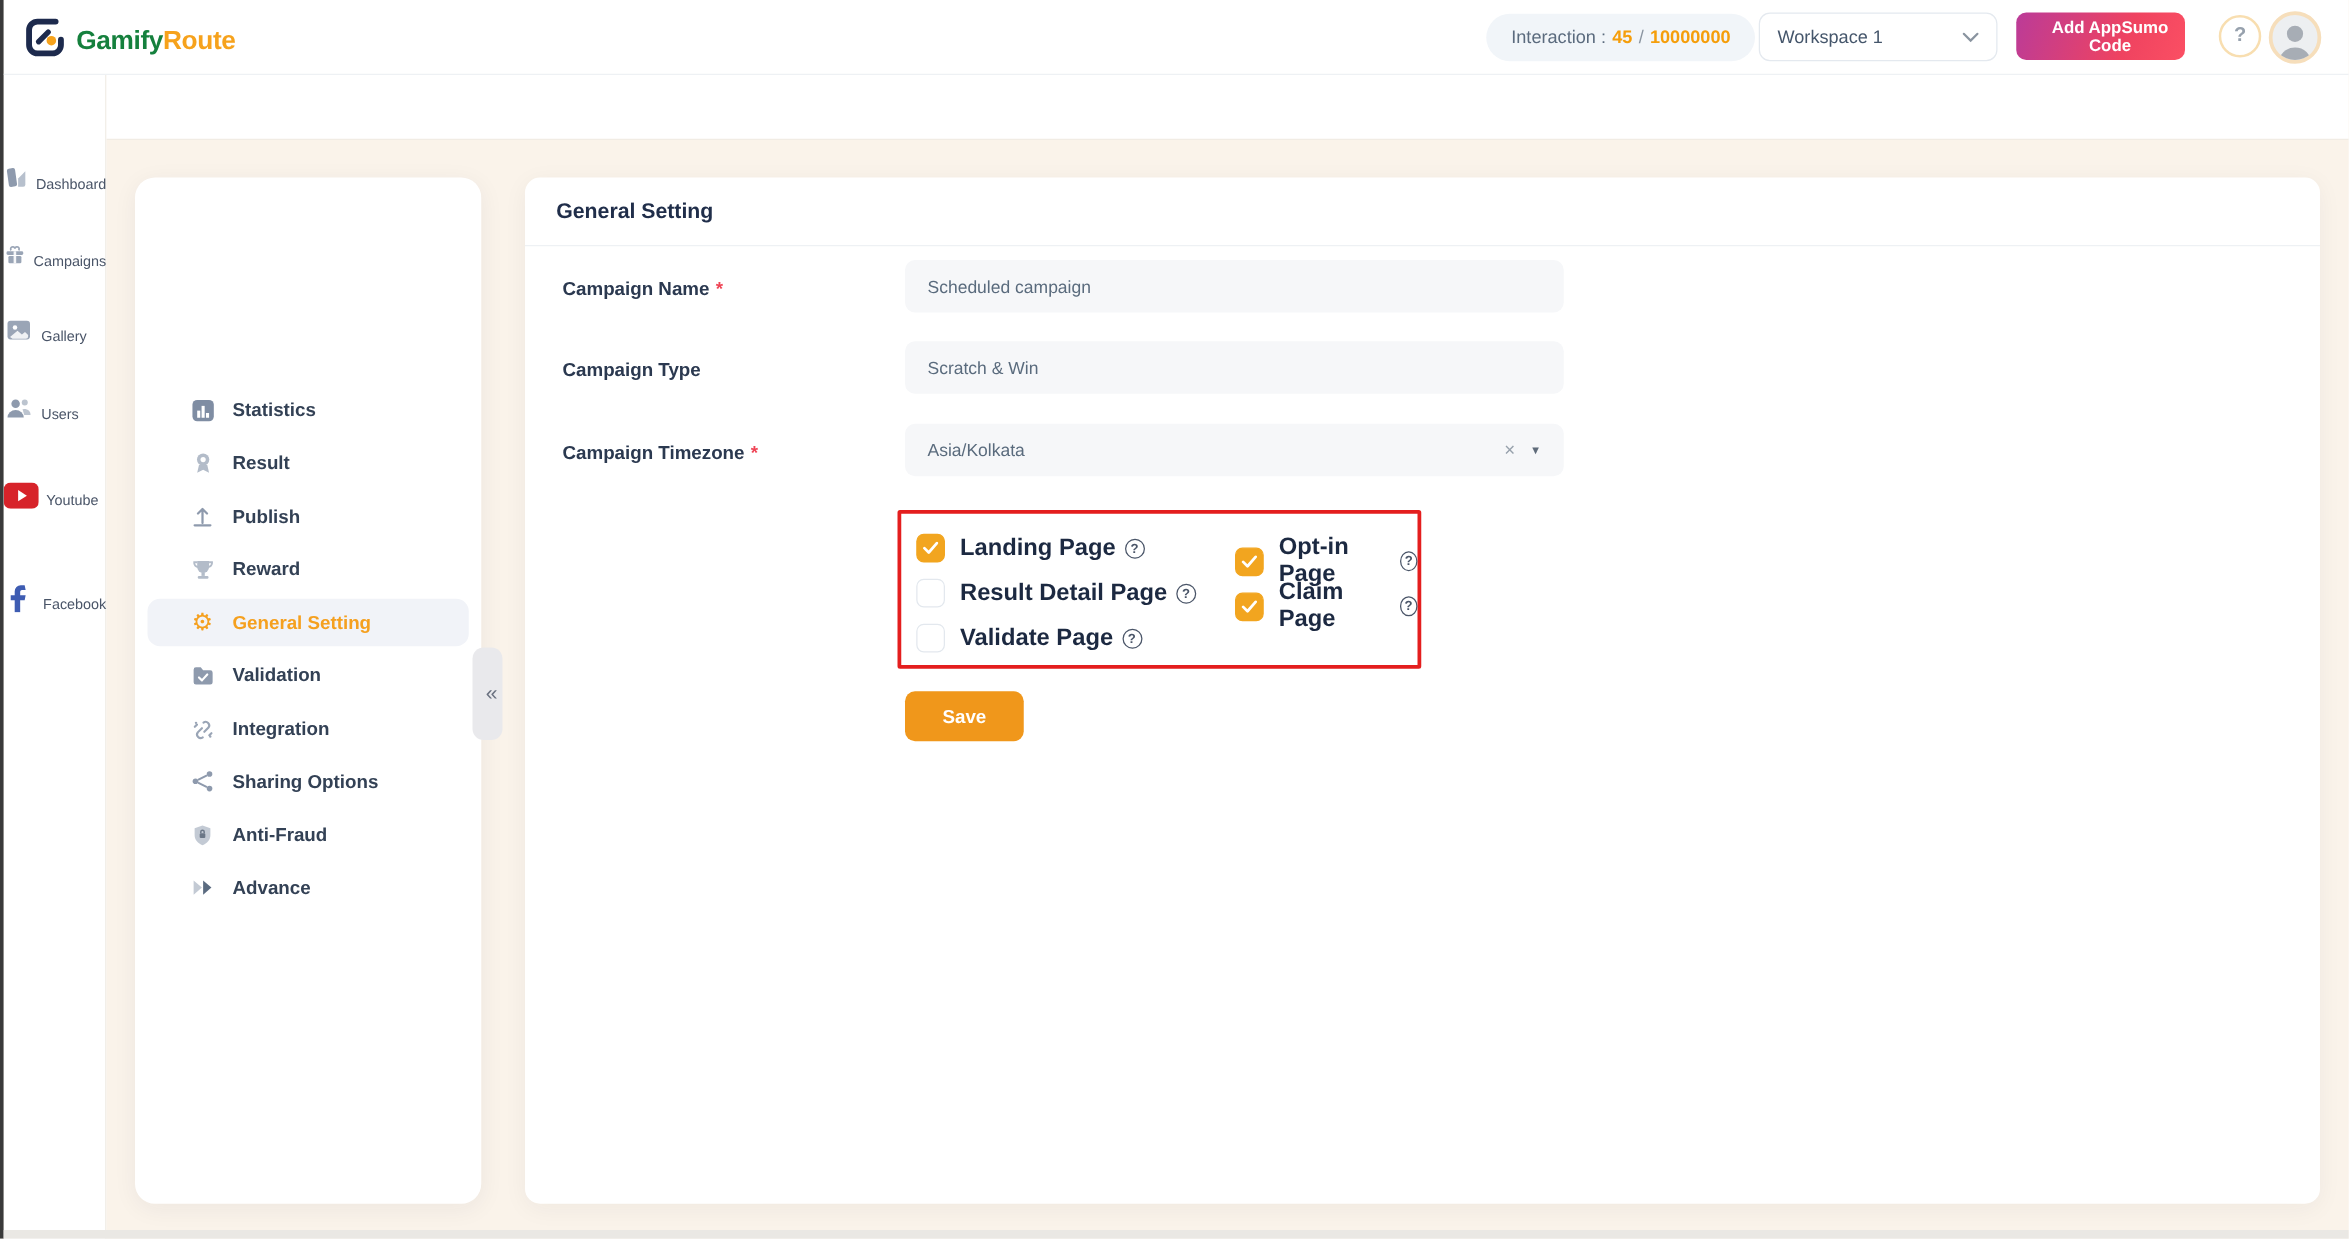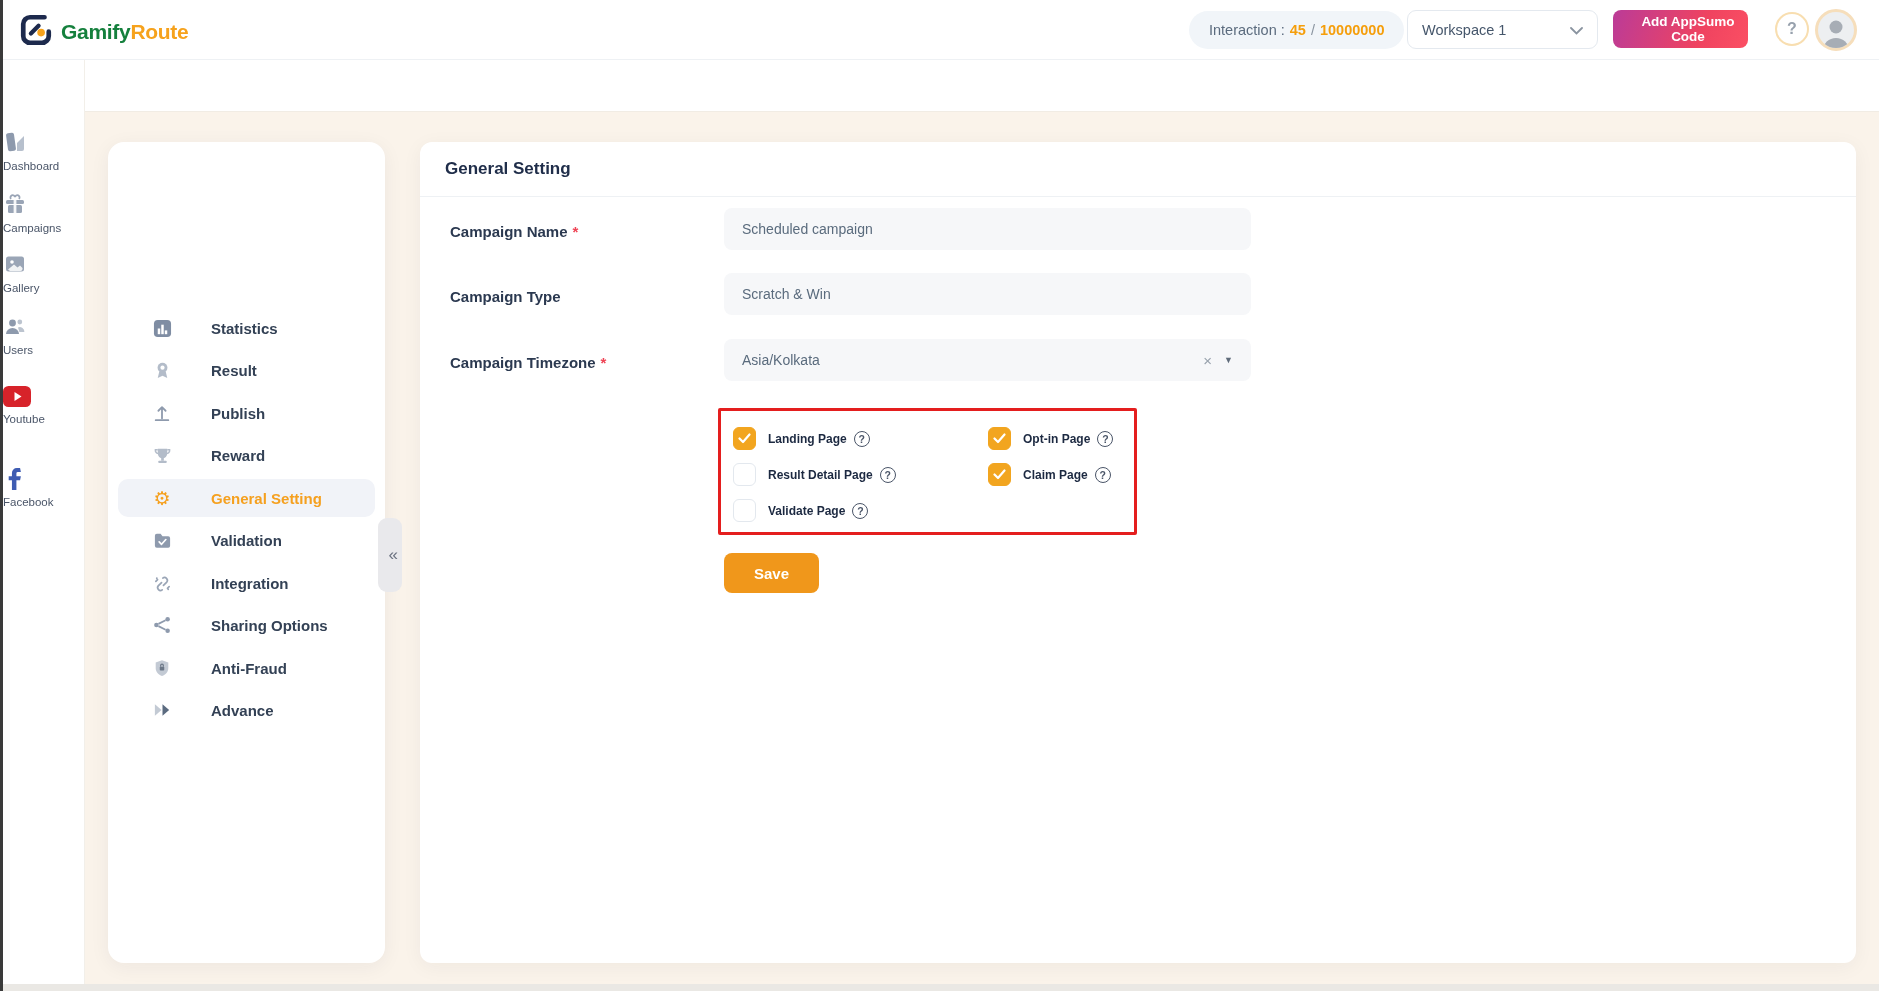--- a/index.html
+++ b/index.html
@@ -47,7 +47,7 @@
 
   
   #sidebar { left:3px; top:60px; width:82px; bottom:0; background:#fff; border-right:1px solid #f2efe9; z-index:4; }
-  .side-item { position:absolute; left:0; width:82px; display:flex; flex-direction:column; align-items:flex-start; gap:6px; cursor:pointer; }
+  .side-item { position:absolute; left:0; width:82px; display:flex; flex-direction:row; align-items:flex-end; gap:6px; cursor:pointer; }
   .side-item .side-label { font-size:11.5px; color:#4a5568; }
 
   

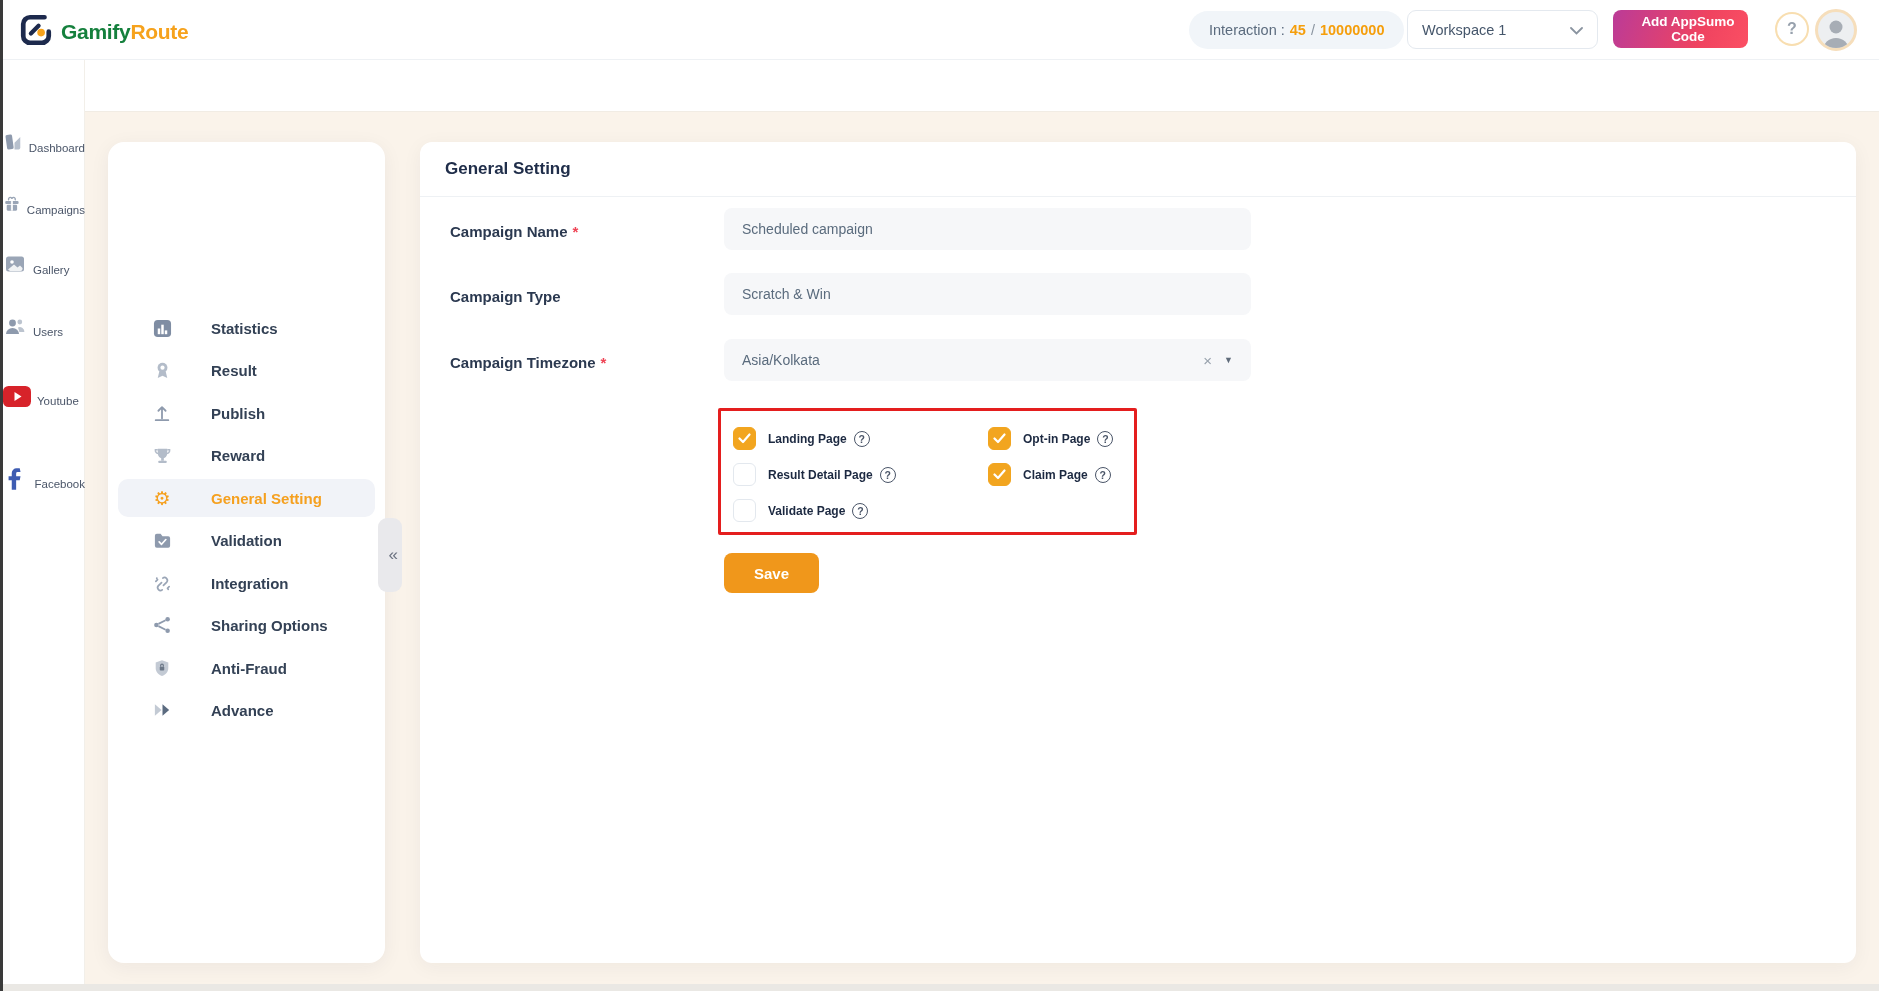--- a/index.html
+++ b/index.html
@@ -52,7 +52,7 @@
 
   
   #menu-panel { left:108px; top:142px; width:277px; height:821px; background:#fff; border-radius:16px; box-shadow:0 4px 20px rgba(30,40,60,.06); z-index:2; }
-  .menu-item { position:absolute; left:10px; right:10px; height:38px; border-radius:10px; display:flex; align-items:center; cursor:pointer;gap:25px; }
+  .menu-item { position:absolute; left:10px; right:10px; height:38px; border-radius:10px; display:flex; align-items:center; cursor:pointer; }
   .menu-item .mi-icon { width:20px; height:20px; margin-left:34px; display:flex; align-items:center; justify-content:center; color:#8e9aad; flex:none; }
   .menu-item .mi-label { margin-left:14px; font-size:15px; font-weight:600; color:#334155; }
   .menu-item.checked { background:#f1f3f8; }

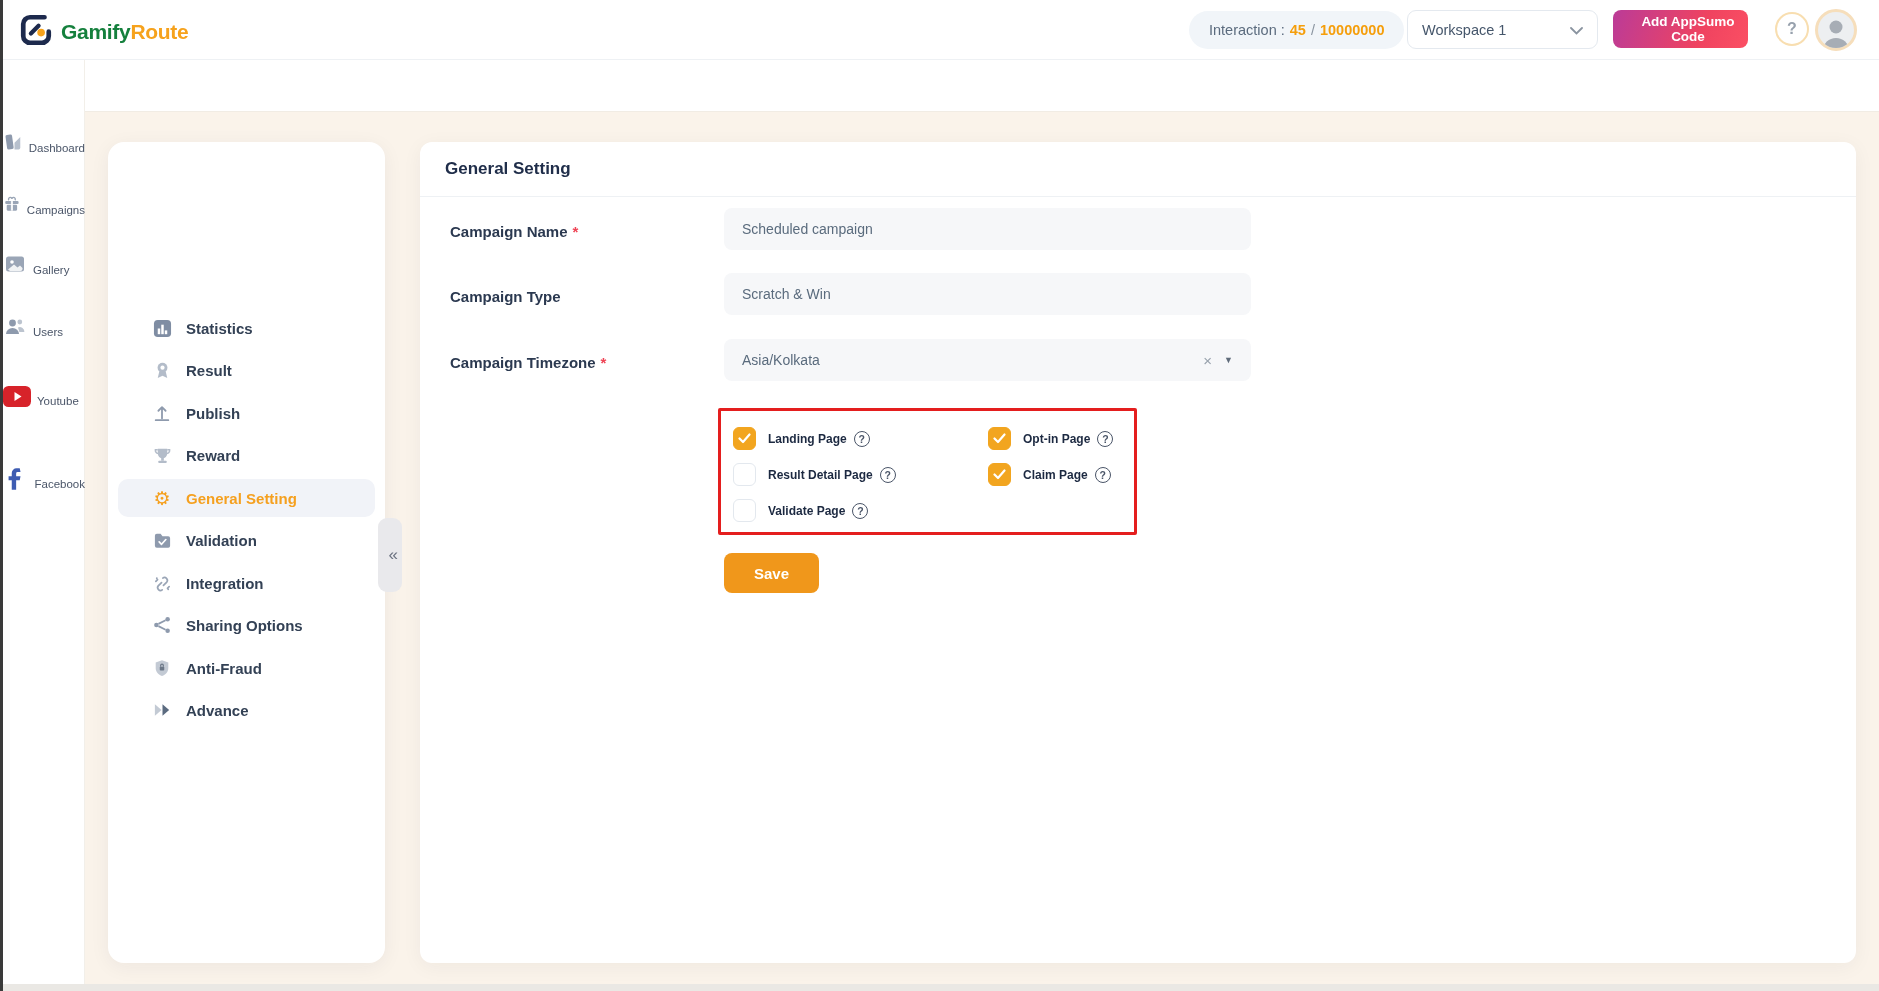--- a/index.html
+++ b/index.html
@@ -76,7 +76,7 @@
   .toggle.checked .checkbox { background:#f2a51f; border-color:#f2a51f; }
   .checkbox svg { visibility:hidden; }
   .toggle.checked .checkbox svg { visibility:visible; }
-  .toggle-label { margin-left:12px; font-size:12px; font-weight:700; color:#1c2941; }
+  .toggle-label { margin-left:12px; font-size:19px; font-weight:700; color:#1c2941; }
   .help-dot { margin-left:7px; width:16px; height:16px; border-radius:50%; border:1.5px solid #4a5568; color:#4a5568; font-size:10.5px; font-weight:700; display:flex; align-items:center; justify-content:center; }
 
   #save-btn { position:absolute; left:304px; top:411px; width:95px; height:40px; border:none; border-radius:8px; background:#f0971b; color:#fff; font-size:15px; font-weight:700; cursor:pointer; font-family:inherit; }

